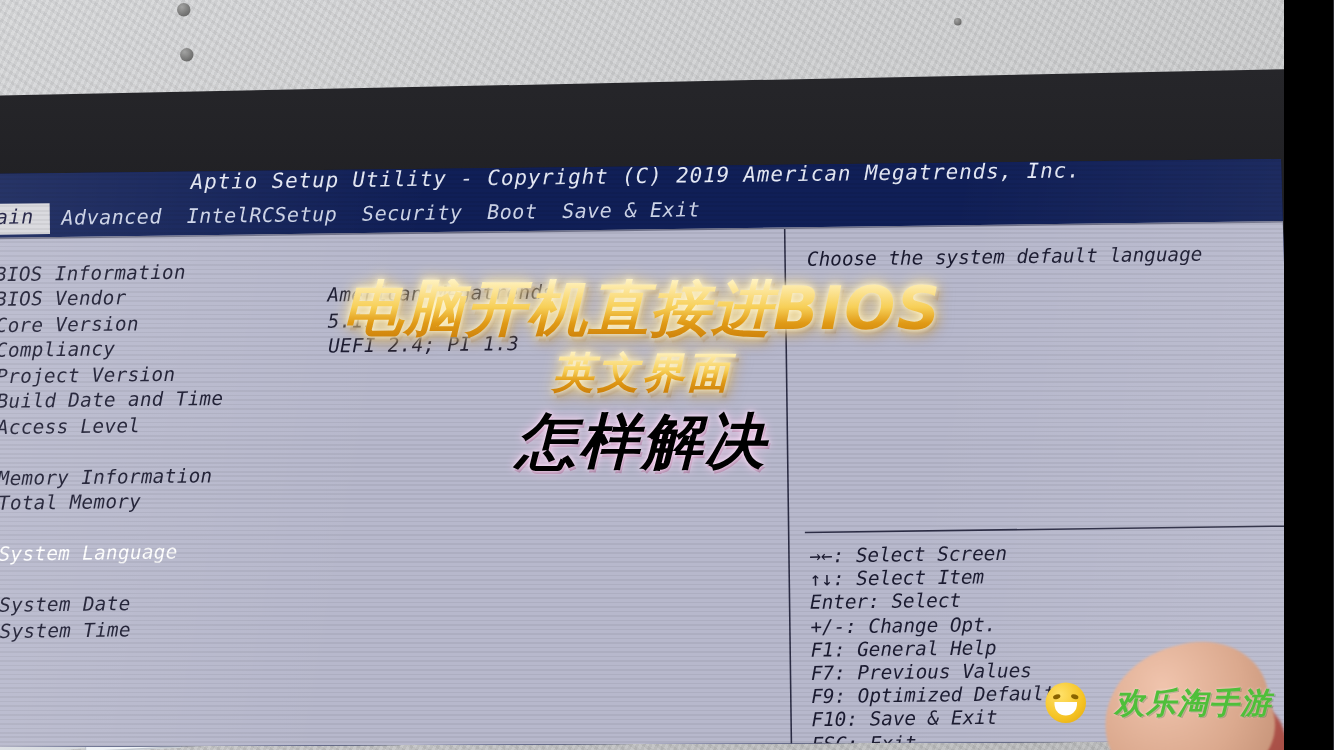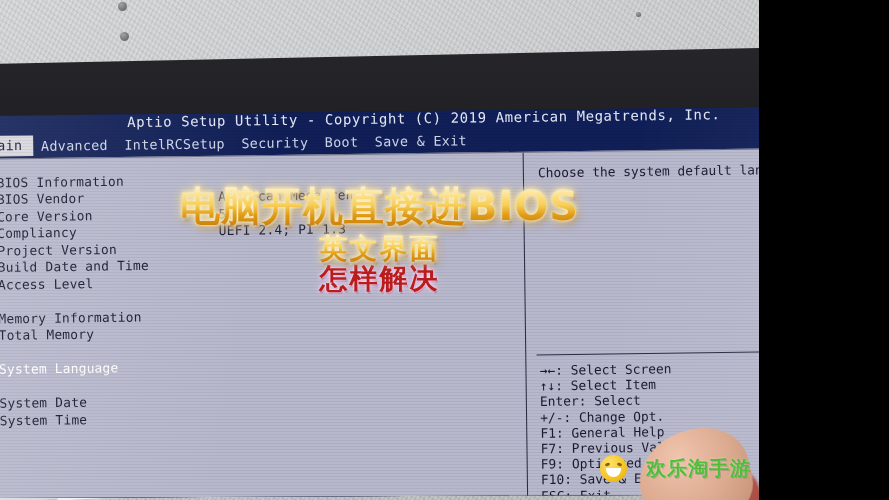--- a/index.html
+++ b/index.html
@@ -4,9 +4,10 @@
 <style>
   html,body{margin:0;padding:0;background:#000;}
   #stage{
-    position:relative;width:759px;height:500px;overflow:hidden;
+    position:relative;width:856px;height:500px;overflow:hidden;
     font-family:"DejaVu Sans Mono","Liberation Mono",monospace;
     background:#c9c9c7;
+    font-style:italic;
   }
 
   

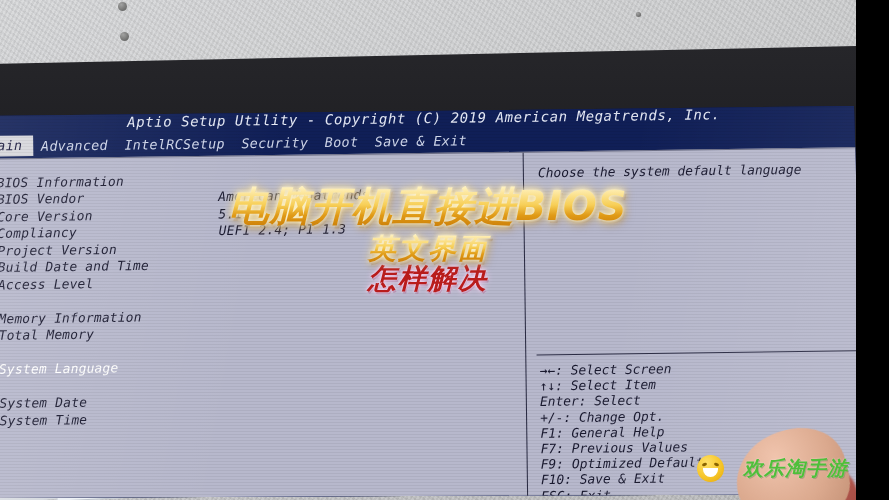--- a/index.html
+++ b/index.html
@@ -99,7 +99,7 @@
     background:linear-gradient(180deg,#fff3c4 0%,#f7cf57 45%,#e09a16 70%,#c97c08 100%);
     -webkit-background-clip:text;background-clip:text;-webkit-text-fill-color:transparent;
     filter:drop-shadow(0 0 2px #fff8d8) drop-shadow(0 0 5px #ffe9a0) drop-shadow(2px 3px 0 rgba(120,62,0,.35));}
-  .cap3{font-size:28px;letter-spacing:2px;margin-top:1px;color:#b91c1c;
+  .cap3{font-size:40px;letter-spacing:2px;margin-top:12px;color:#000000;
     text-shadow:0 0 3px #ffe9ff,0 0 7px #ffc9f0,1px 2px 0 rgba(120,0,60,.30);}
 
   

